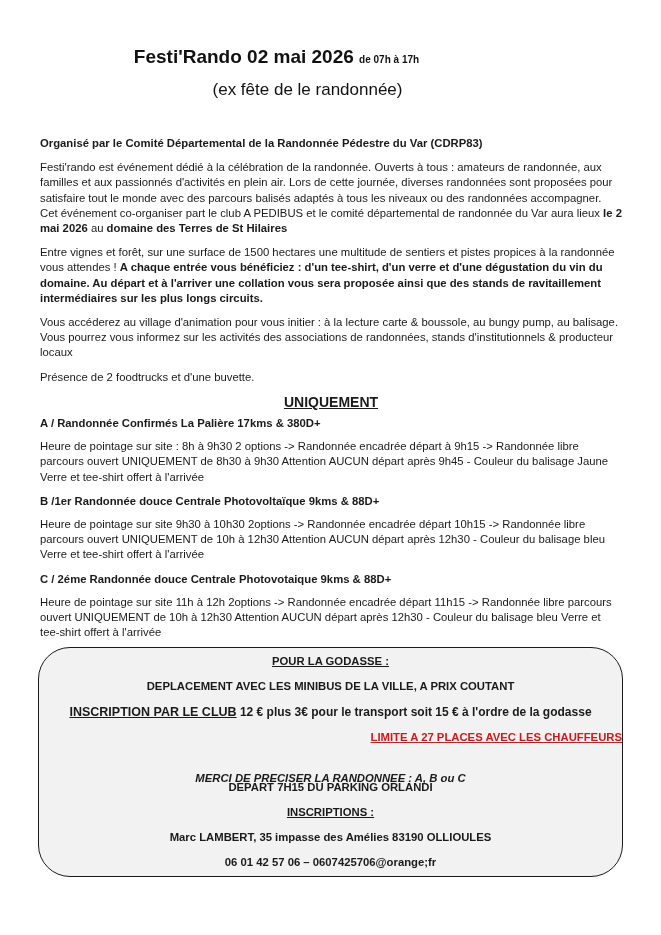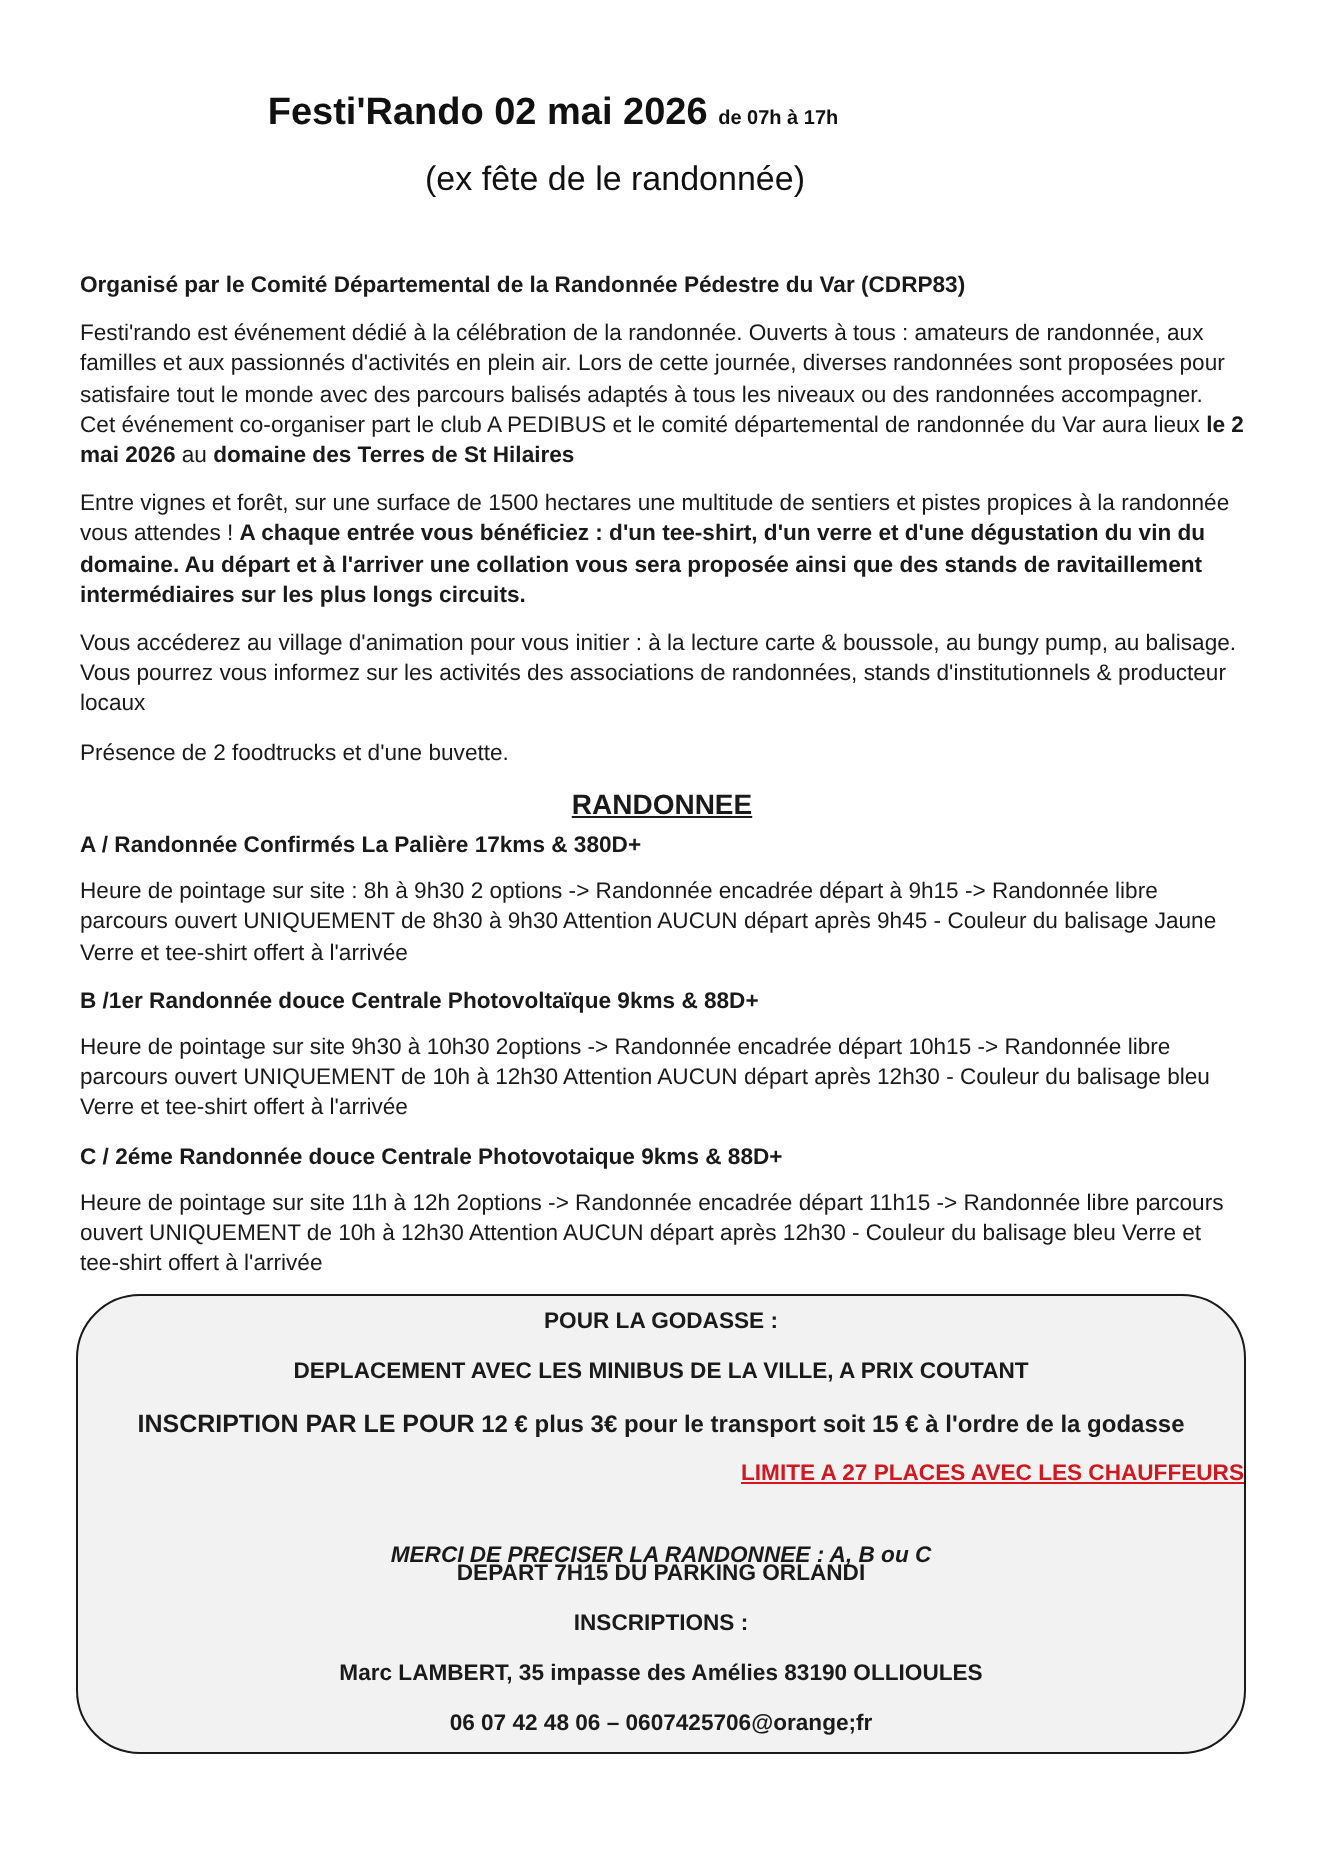--- a/index.html
+++ b/index.html
@@ -63,7 +63,7 @@
 
     <p class="para">Présence de 2 foodtrucks et d'une buvette.</p>
 
-    <div class="heading">RANDONNEE</div>
+    <div class="heading">UNIQUEMENT</div>
 
     <div>
       <p class="rando-title">A / Randonnée Confirmés La Palière 17kms &amp; 380D+</p>

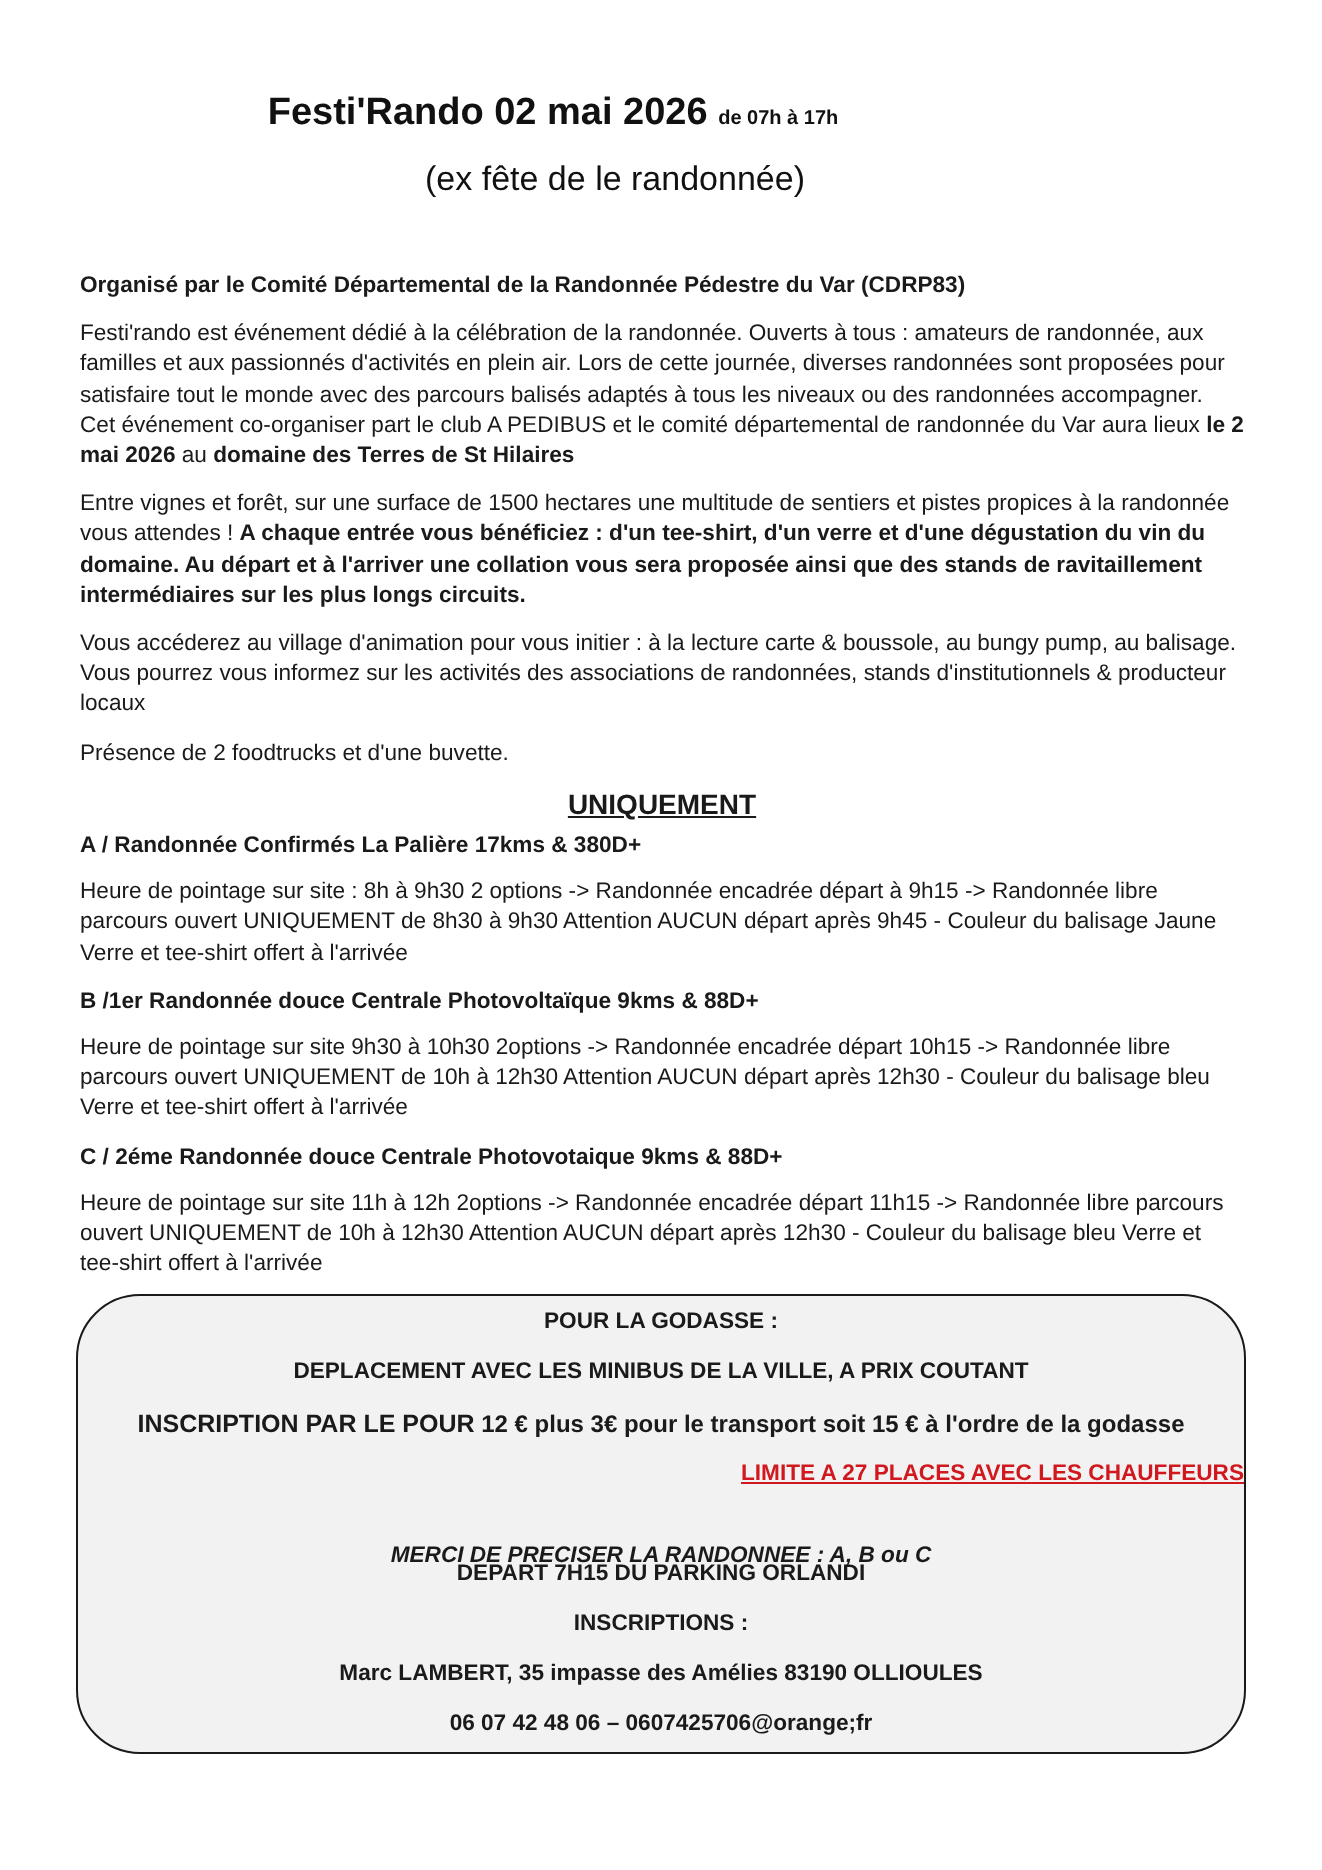--- a/index.html
+++ b/index.html
@@ -37,7 +37,7 @@
     position: absolute; left: 0; width: 100%; text-align: center;
     font-size: 11.3px; font-weight: bold; color: #1a1a1a;
   }
-  .u { }
+  .u { text-decoration: underline; }
   .red { color: #d0181e; text-decoration: underline; text-align: right; }
   .italic { font-style: italic; }
 </style>

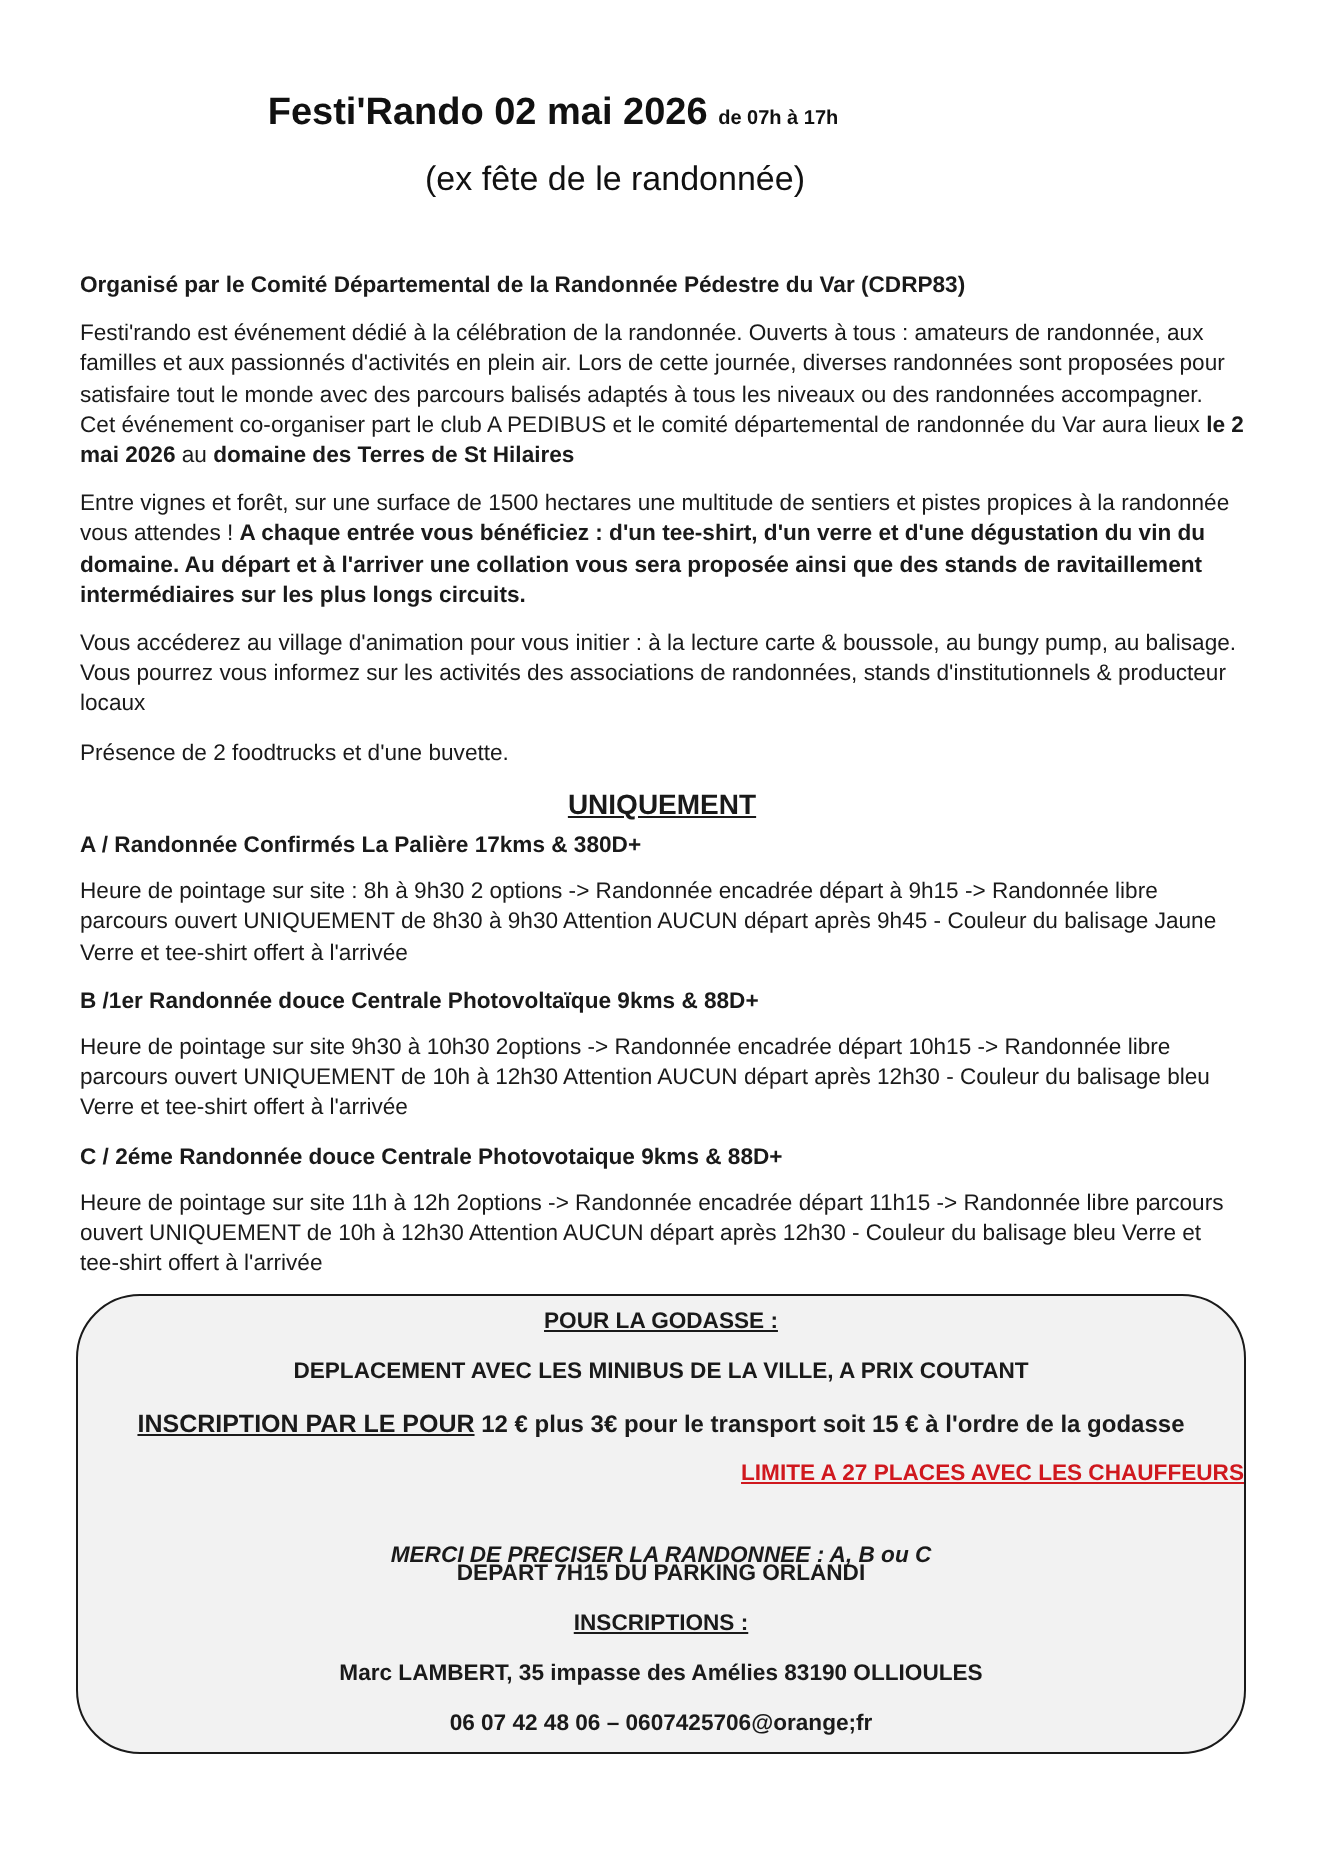--- a/index.html
+++ b/index.html
@@ -82,7 +82,7 @@
   <div class="box">
     <div class="box-line u" style="top:7px;">POUR LA GODASSE :</div>
     <div class="box-line" style="top:32px;">DEPLACEMENT AVEC LES MINIBUS DE LA VILLE, A PRIX COUTANT</div>
-    <div class="box-line" style="top:57px; font-size:12px;"><span class="u" style="font-size:12.5px;">INSCRIPTION PAR LE POUR</span><span> 12 €  plus 3€ pour le transport  soit 15 € à l'ordre de la godasse</span></div>
+    <div class="box-line" style="top:57px; font-size:12px;"><span class="u" style="font-size:12.5px;">INSCRIPTION PAR LE CLUB</span><span> 12 €  plus 3€ pour le transport  soit 15 € à l'ordre de la godasse</span></div>
     <div class="box-line red" style="top:83px;">LIMITE A 27 PLACES AVEC LES CHAUFFEURS</div>
     <div class="box-line italic" style="top:124px;">MERCI DE PRECISER LA RANDONNEE : A,   B  ou  C</div>
     <div class="box-line" style="top:133px;">DEPART 7H15 DU PARKING ORLANDI</div>

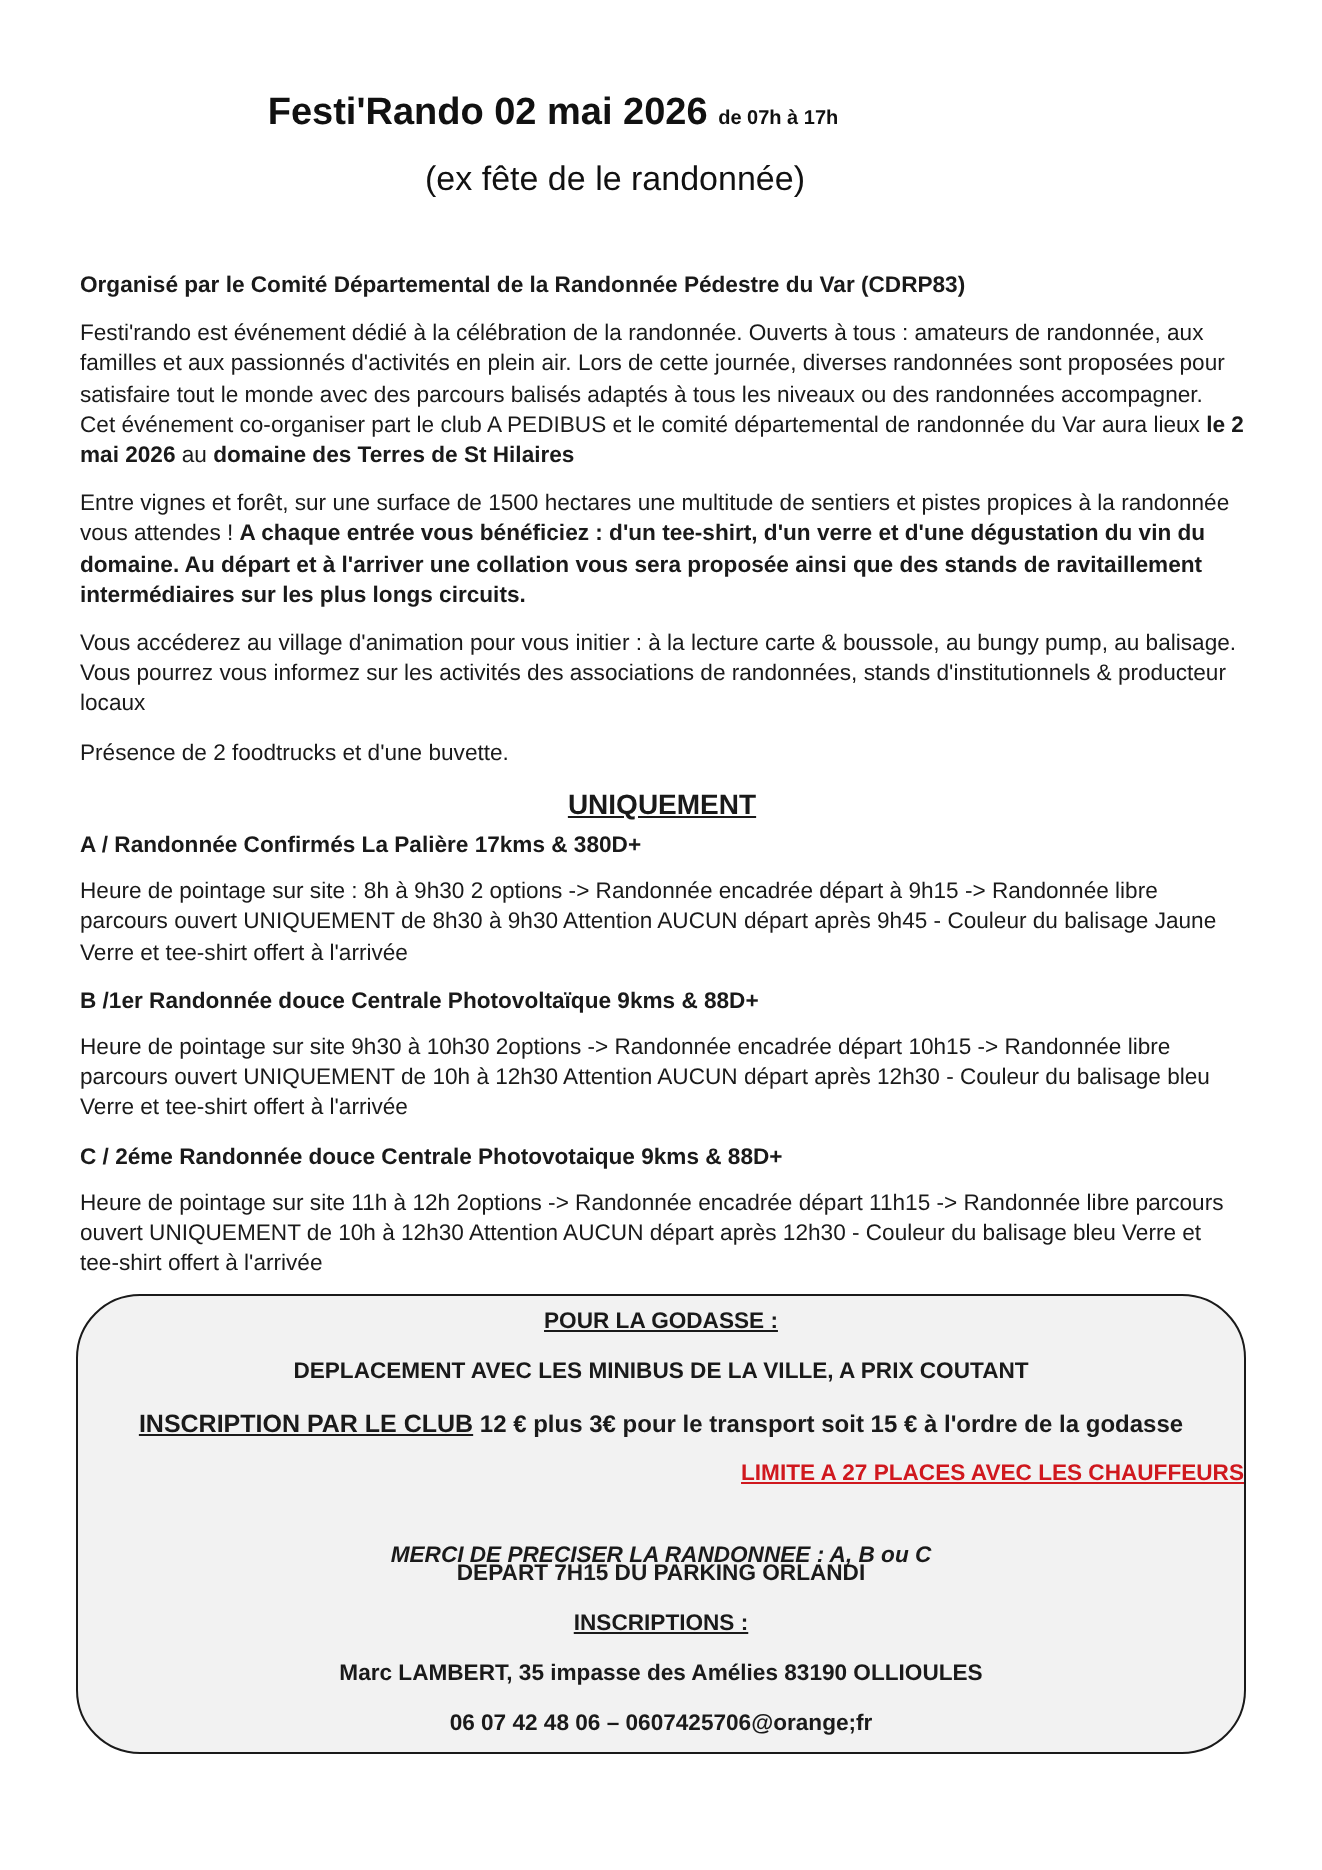--- a/index.html
+++ b/index.html
@@ -88,7 +88,7 @@
     <div class="box-line" style="top:133px;">DEPART 7H15 DU PARKING ORLANDI</div>
     <div class="box-line u" style="top:158px;">INSCRIPTIONS :</div>
     <div class="box-line" style="top:183px;">Marc LAMBERT, 35 impasse des Amélies 83190 OLLIOULES</div>
-    <div class="box-line" style="top:208px;">06 07 42 48 06 – 0607425706@orange;fr</div>
+    <div class="box-line" style="top:208px;">06 01 42 57 06 – 0607425706@orange;fr</div>
   </div>
 
 </div>

